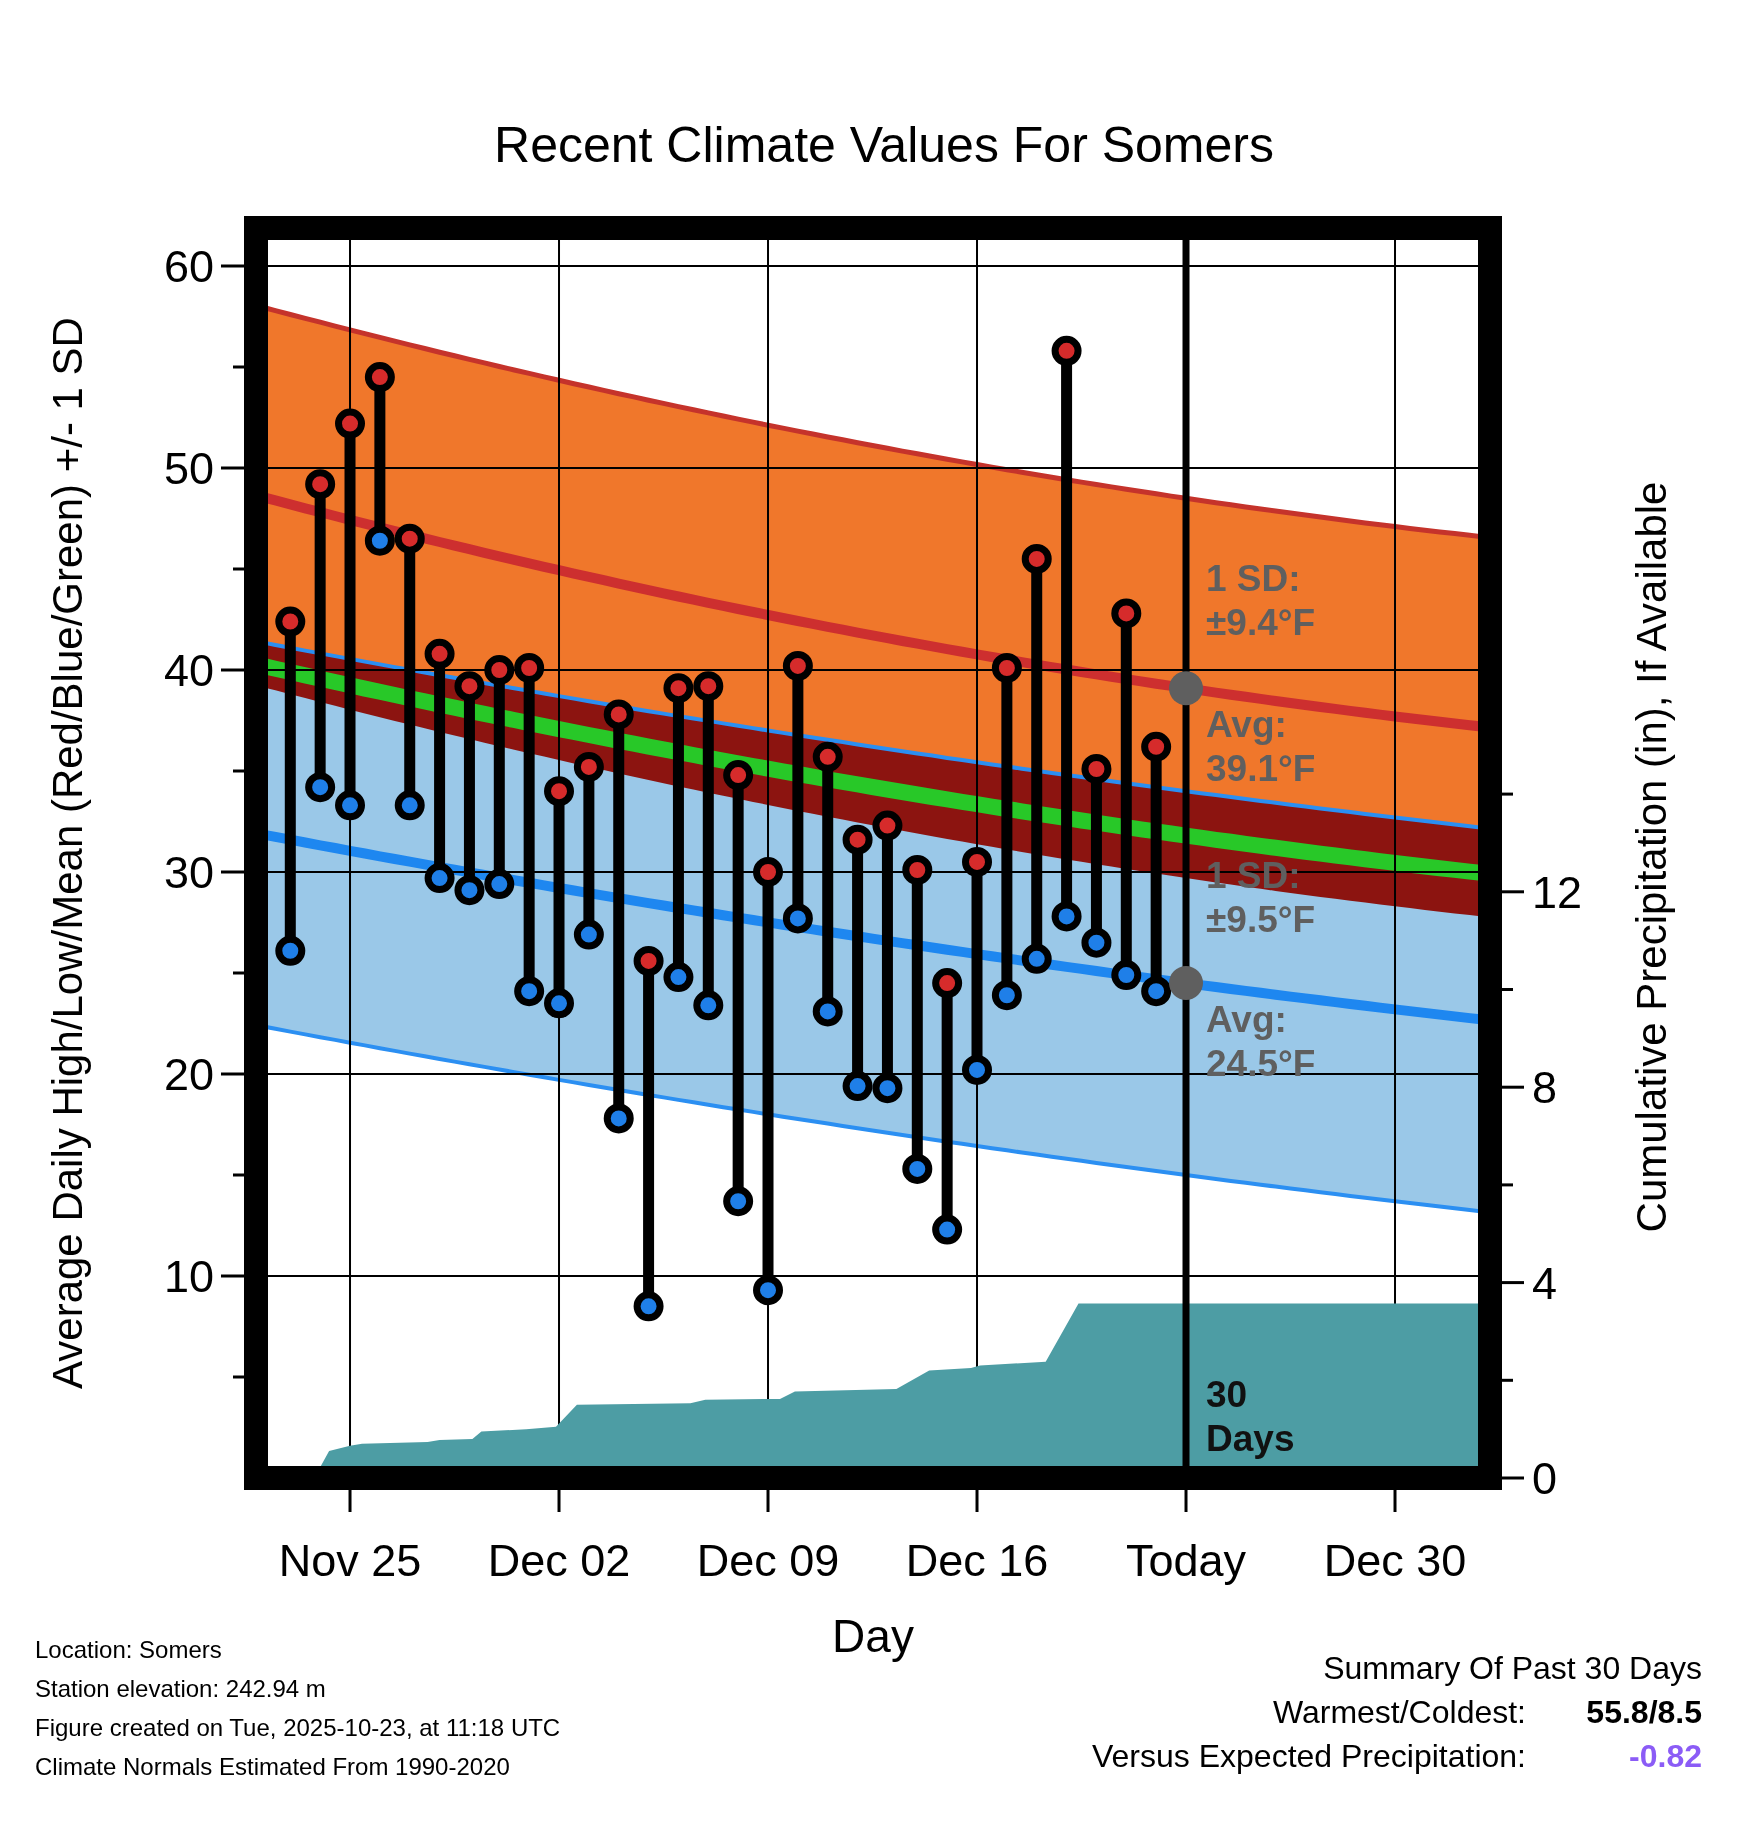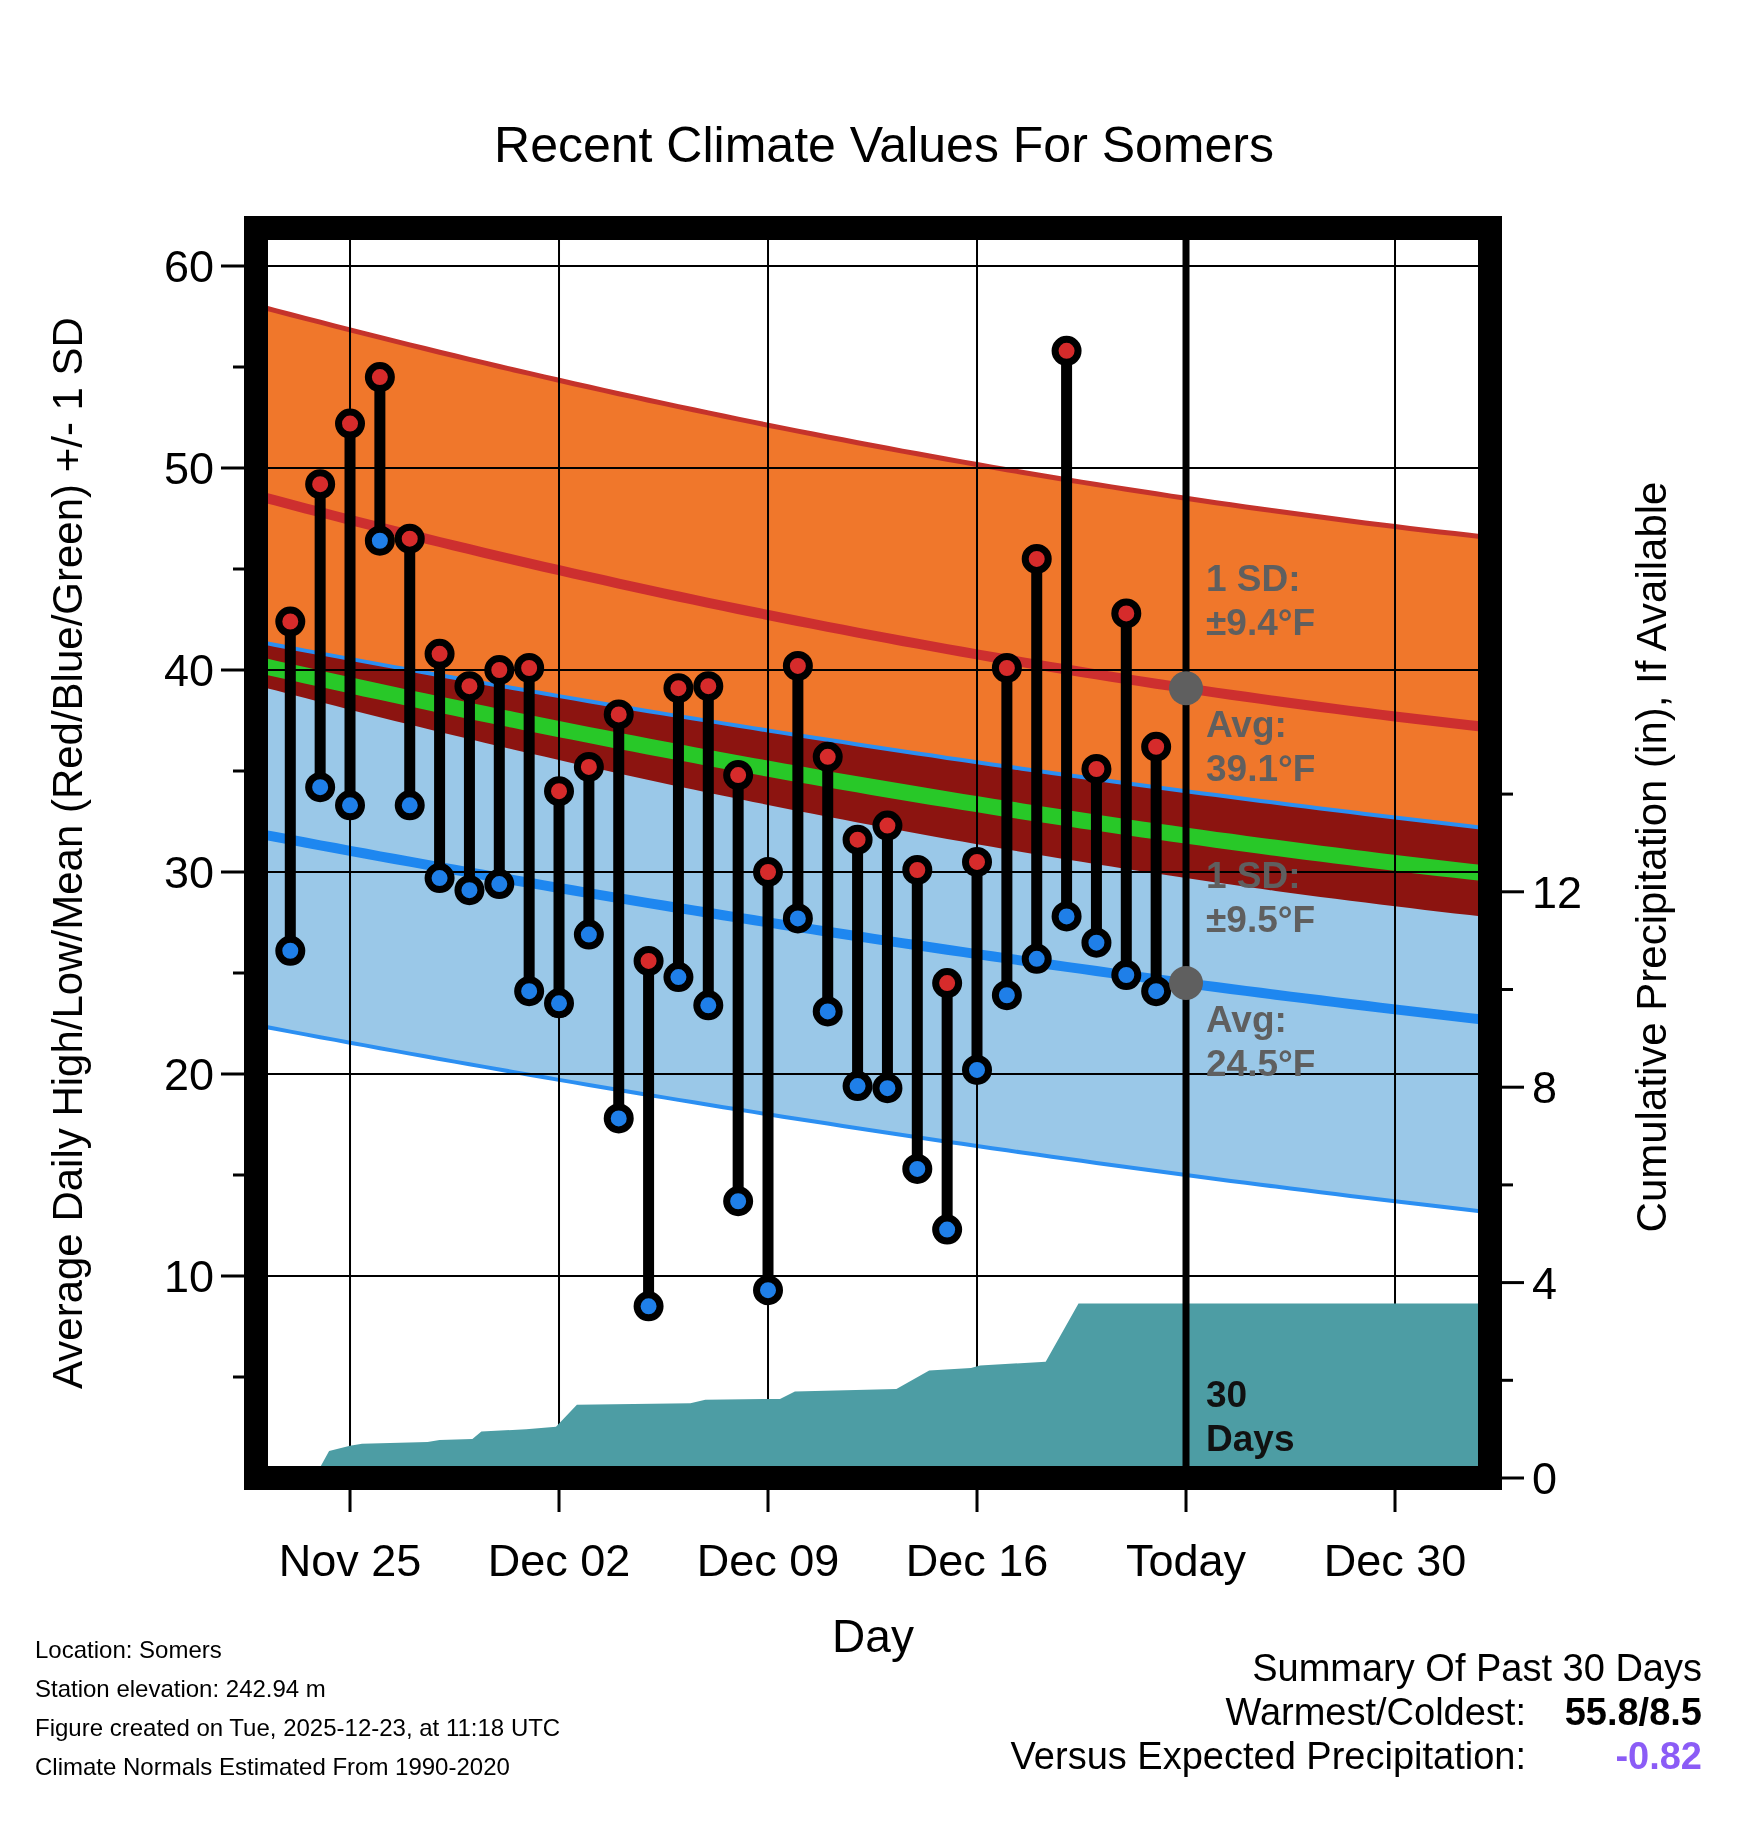--- a/index.html
+++ b/index.html
@@ -9,7 +9,7 @@
          font-size:50px;font-weight:normal;}
   #chart{position:absolute;left:0;top:0;}
   .footer{position:absolute;left:35px;top:1630px;font-size:24px;line-height:39px;}
-  .summary{position:absolute;right:46px;top:1646px;font-size:38px;line-height:44px;text-align:right;}
+  .summary{position:absolute;right:46px;top:1646px;font-size:32px;line-height:44px;text-align:right;}
   .sum-row{display:flex;justify-content:flex-end;align-items:baseline;gap:14px;}
   .sum-val{min-width:162px;text-align:right;font-weight:bold;}
   svg text{font-family:"Liberation Sans",sans-serif;}

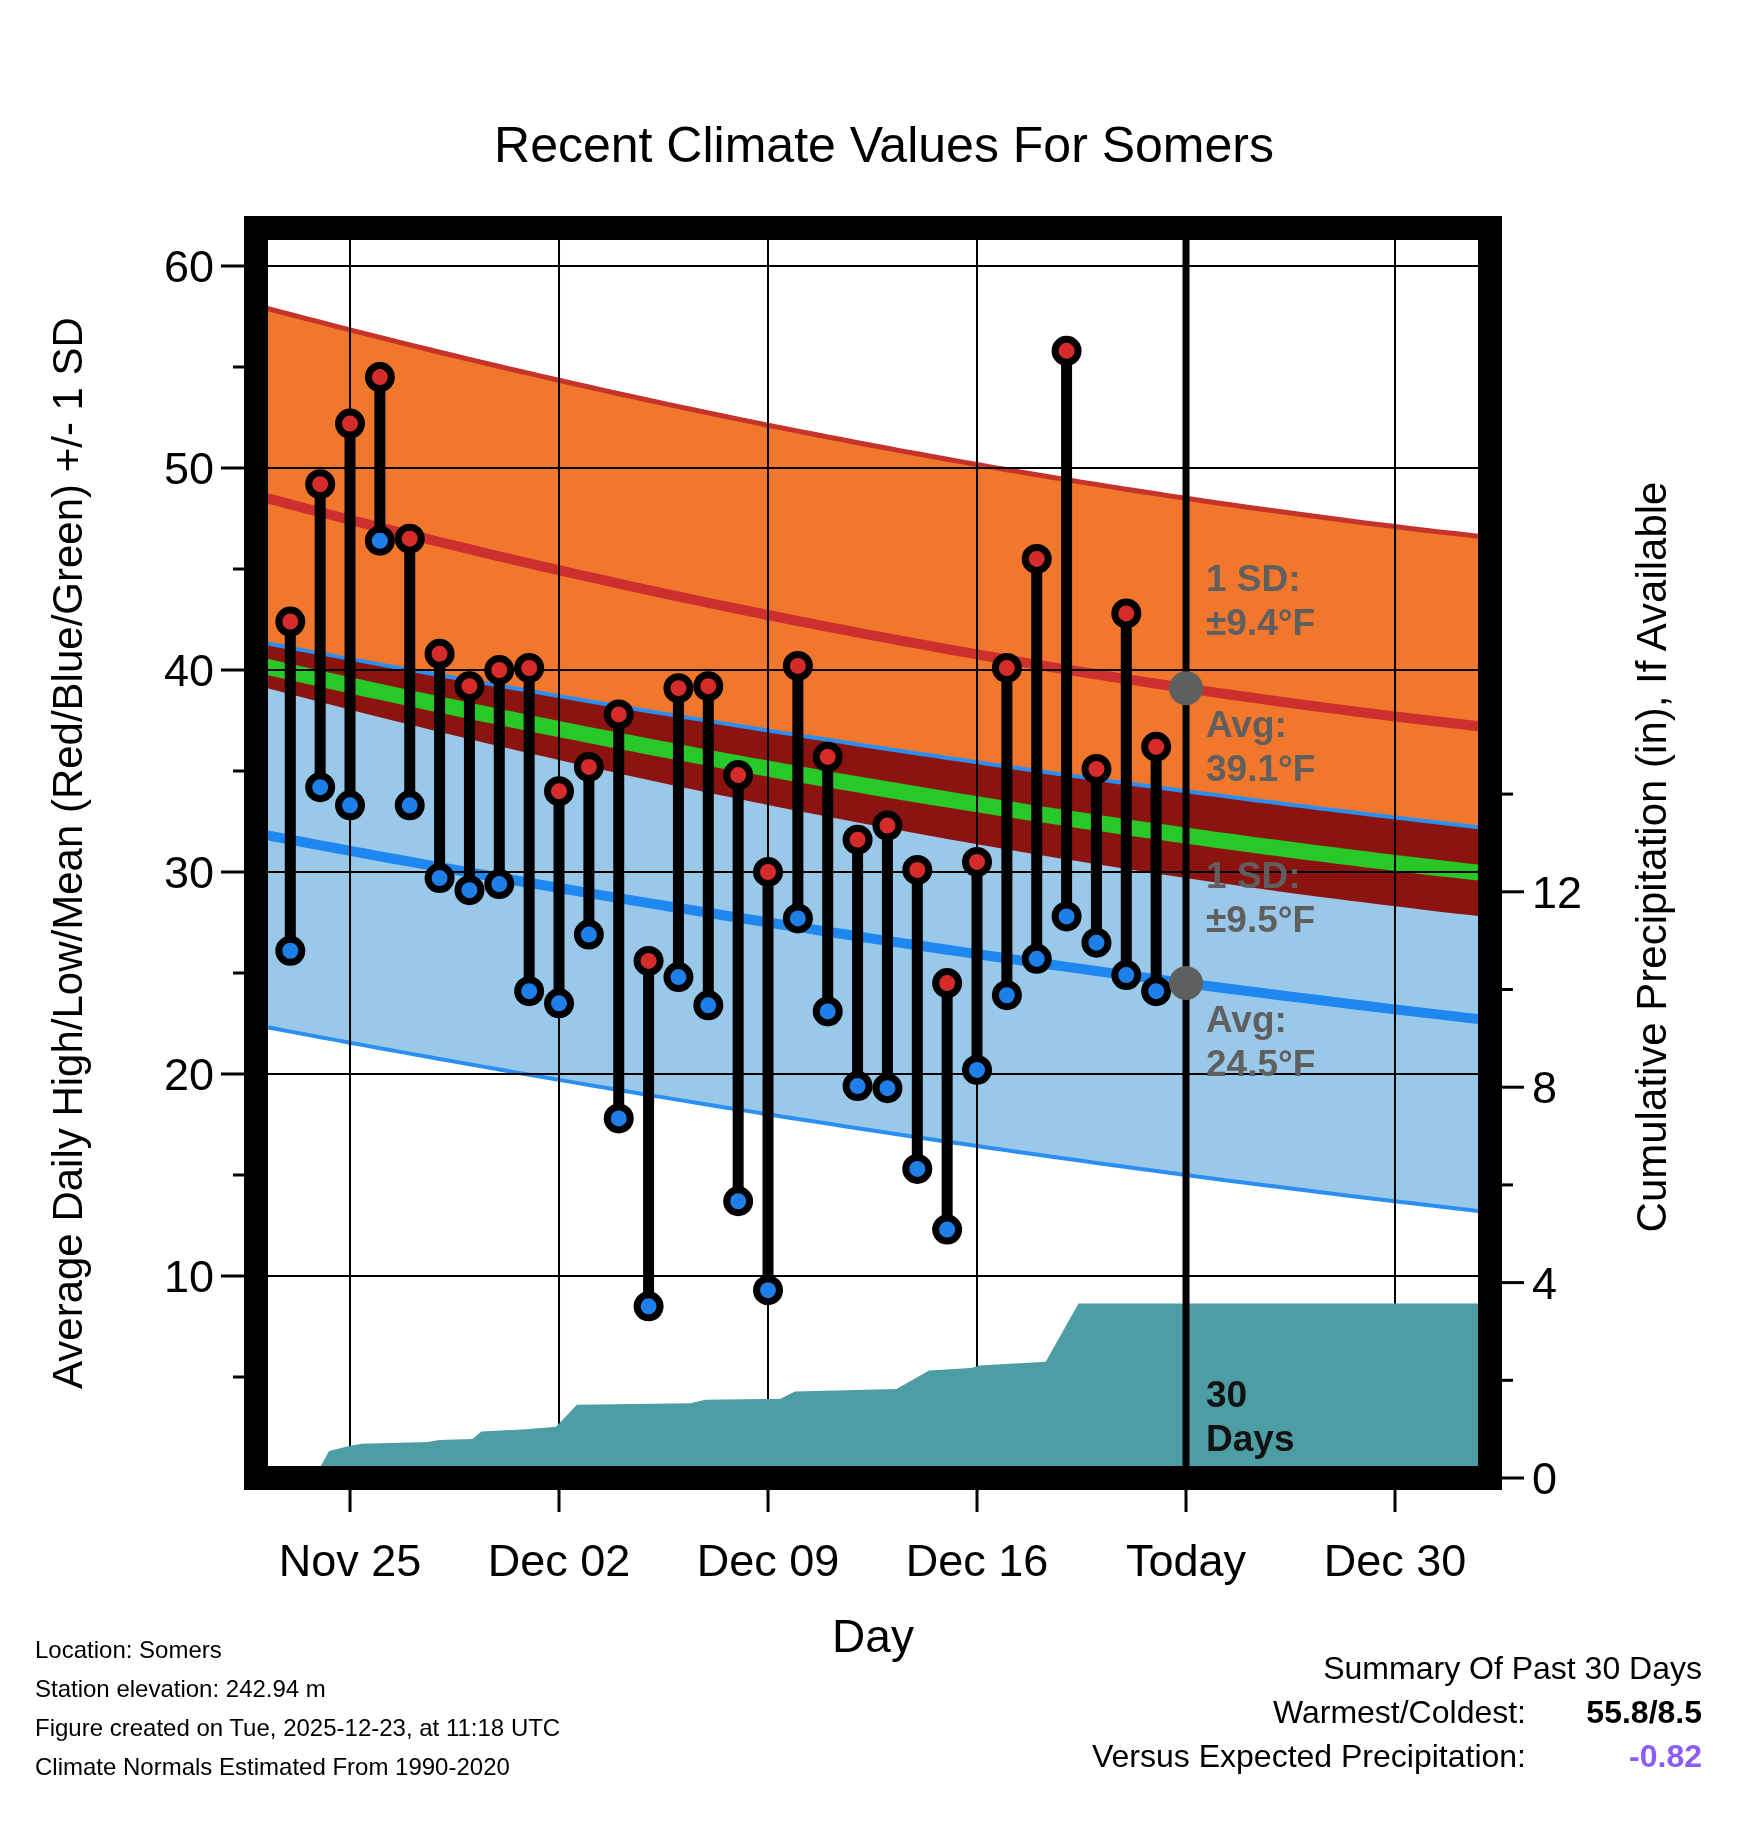--- a/index.html
+++ b/index.html
@@ -210,7 +210,7 @@
   <div class="footer">
     <div>Location: Somers</div>
     <div>Station elevation: 242.94 m</div>
-    <div>Figure created on Tue, 2025-12-23, at 11:18 UTC</div>
+    <div>Figure created on Tue, 2025-10-23, at 11:18 UTC</div>
     <div>Climate Normals Estimated From 1990-2020</div>
   </div>
 

